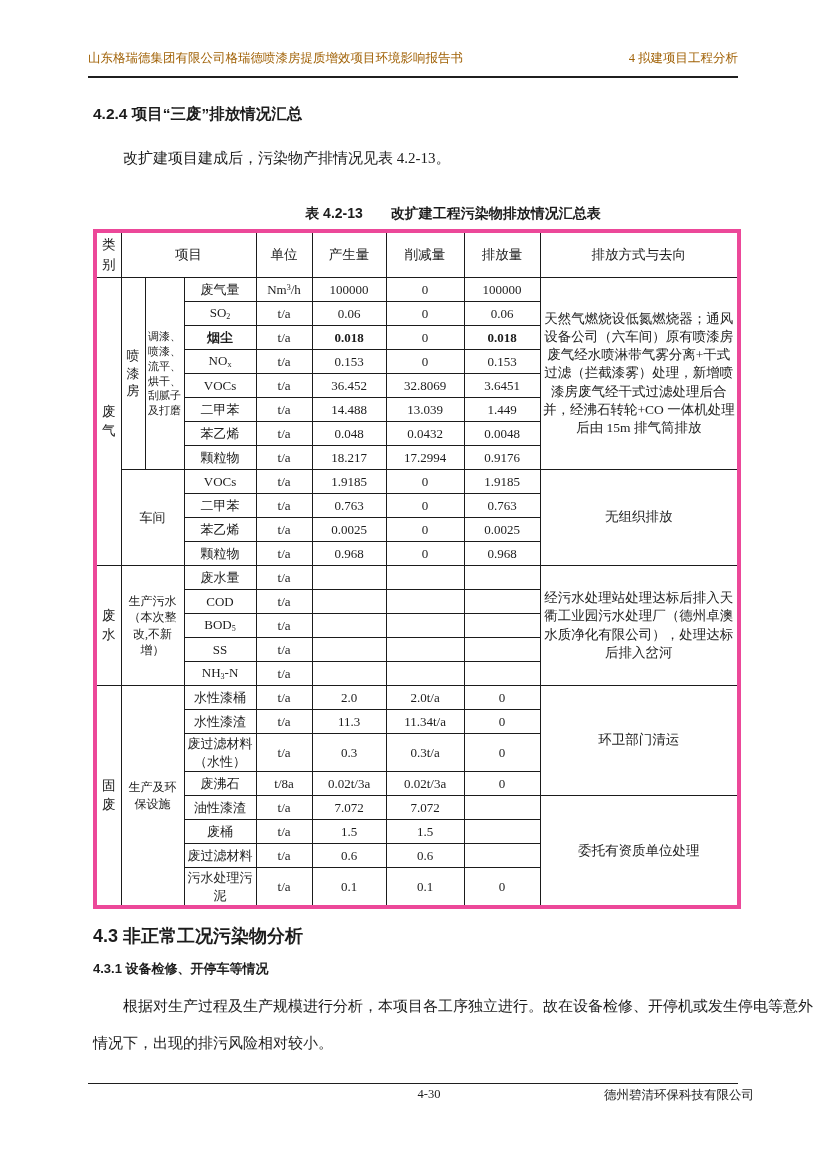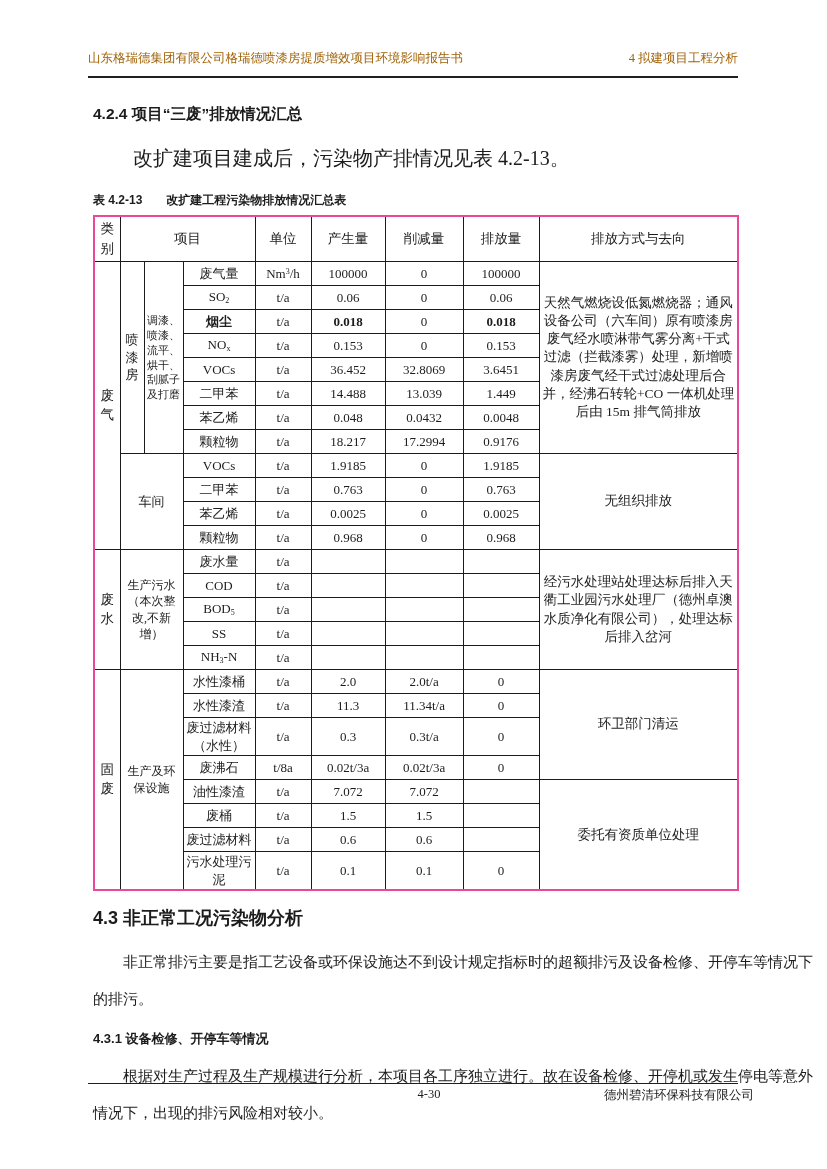--- a/index.html
+++ b/index.html
@@ -14,7 +14,7 @@
   .header-rule{position:absolute;left:88px;top:76px;width:650px;border-top:2px solid #1f1f1f;}
   .content{position:absolute;left:93px;top:92px;width:720px;}
   .h-424{font-family:"Liberation Sans","DejaVu Sans",sans-serif;font-weight:bold;font-size:15.5px;margin:12px 0 0 0;}
-  .para-1{font-size:20px;margin:22px 0 0 0;text-indent:2em;line-height:22px;}
+  .para-1{font-size:15px;margin:22px 0 0 0;text-indent:2em;line-height:22px;}
   .tbl-title{font-family:"Liberation Sans","DejaVu Sans",sans-serif;font-weight:bold;font-size:12px;text-align:left;margin:23px 0 6px 0;white-space:pre-wrap;}
   table.summary{border-collapse:collapse;width:644px;table-layout:fixed;border:2px solid #ec4899;font-size:13px;}
   table.summary th,table.summary td{

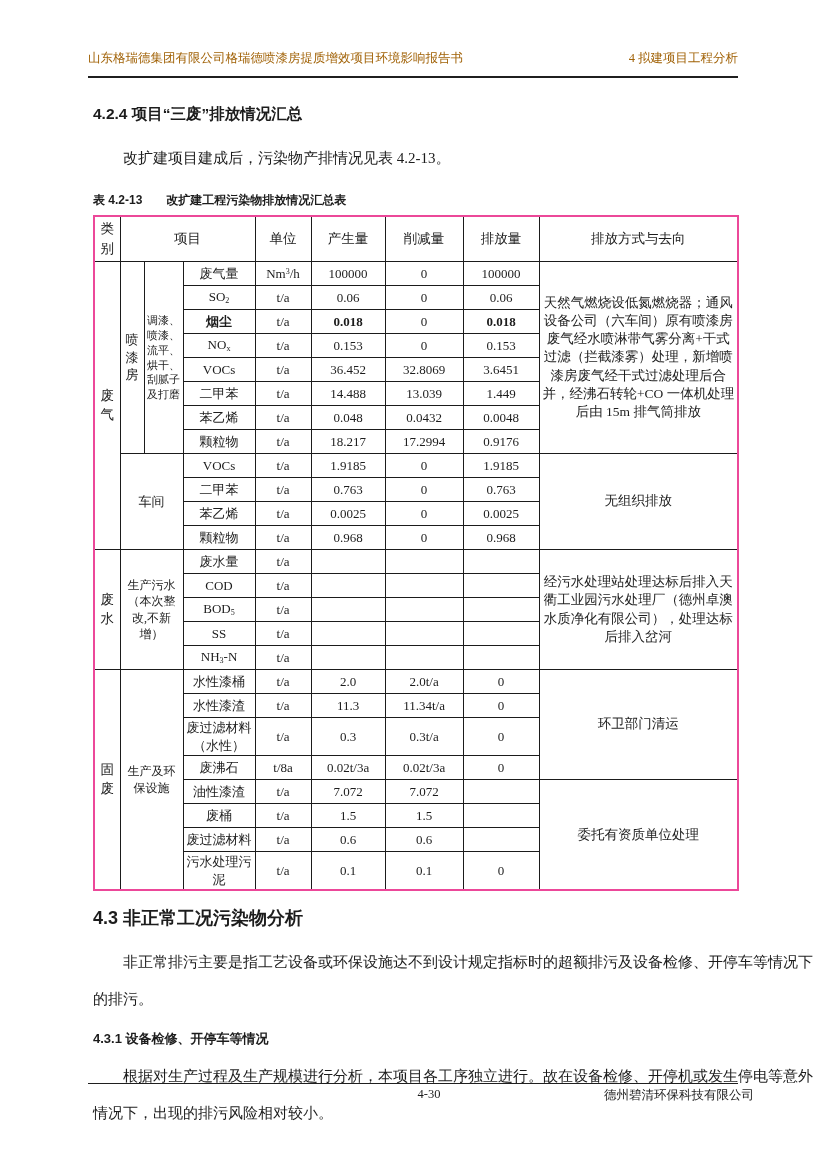--- a/index.html
+++ b/index.html
@@ -15,7 +15,7 @@
   .content{position:absolute;left:93px;top:92px;width:720px;}
   .h-424{font-family:"Liberation Sans","DejaVu Sans",sans-serif;font-weight:bold;font-size:15.5px;margin:12px 0 0 0;}
   .para-1{font-size:15px;margin:22px 0 0 0;text-indent:2em;line-height:22px;}
-  .tbl-title{font-family:"Liberation Sans","DejaVu Sans",sans-serif;font-weight:bold;font-size:12px;text-align:left;margin:23px 0 6px 0;white-space:pre-wrap;}
+  .tbl-title{font-family:"Liberation Sans","DejaVu Sans",sans-serif;font-weight:bold;font-size:14px;text-align:center;margin:36px 0 6px 0;white-space:pre-wrap;}
   table.summary{border-collapse:collapse;width:644px;table-layout:fixed;border:2px solid #ec4899;font-size:13px;}
   table.summary th,table.summary td{
     border:1px solid #1b1b1b;text-align:center;vertical-align:middle;

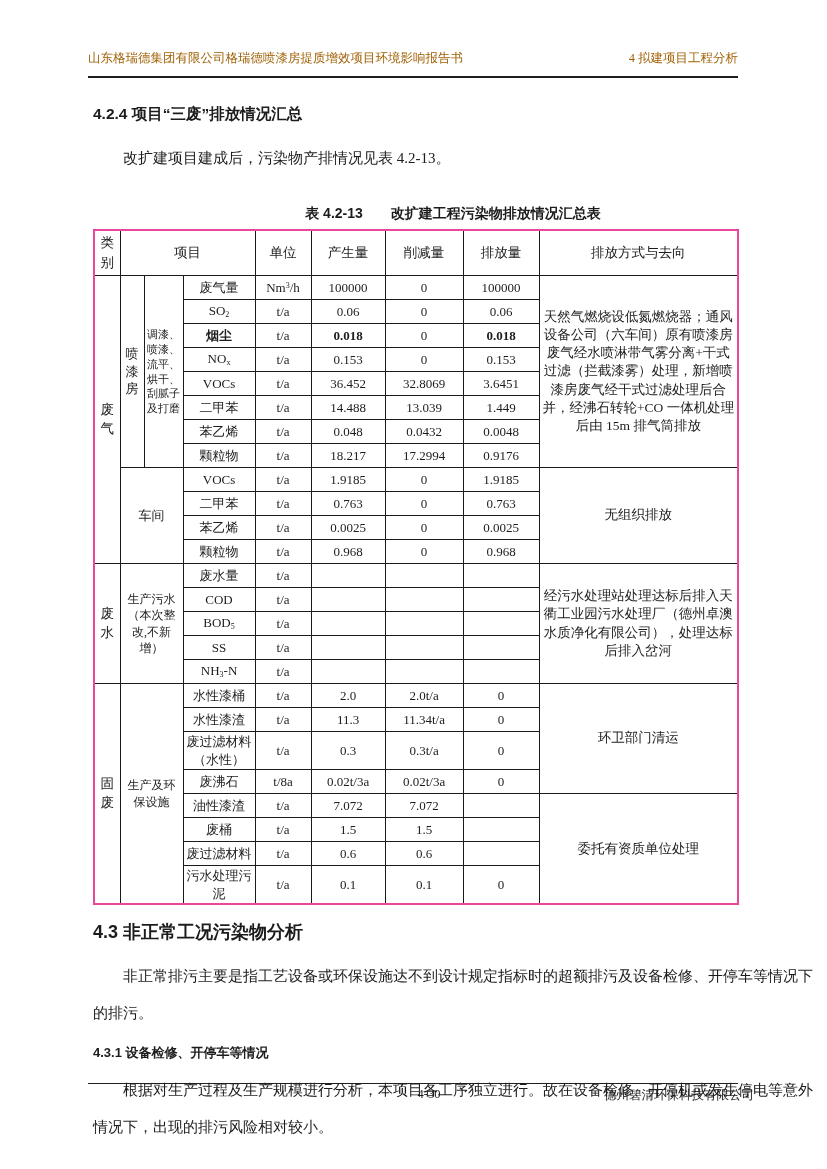--- a/index.html
+++ b/index.html
@@ -16,7 +16,7 @@
   .h-424{font-family:"Liberation Sans","DejaVu Sans",sans-serif;font-weight:bold;font-size:15.5px;margin:12px 0 0 0;}
   .para-1{font-size:15px;margin:22px 0 0 0;text-indent:2em;line-height:22px;}
   .tbl-title{font-family:"Liberation Sans","DejaVu Sans",sans-serif;font-weight:bold;font-size:14px;text-align:center;margin:36px 0 6px 0;white-space:pre-wrap;}
-  table.summary{border-collapse:collapse;width:644px;table-layout:fixed;border:2px solid #ec4899;font-size:13px;}
+  table.summary{border-collapse:collapse;width:644px;table-layout:fixed;border:4px solid #ec4899;font-size:13px;}
   table.summary th,table.summary td{
     border:1px solid #1b1b1b;text-align:center;vertical-align:middle;
     padding:1px 2px;line-height:1.35;word-break:break-all;

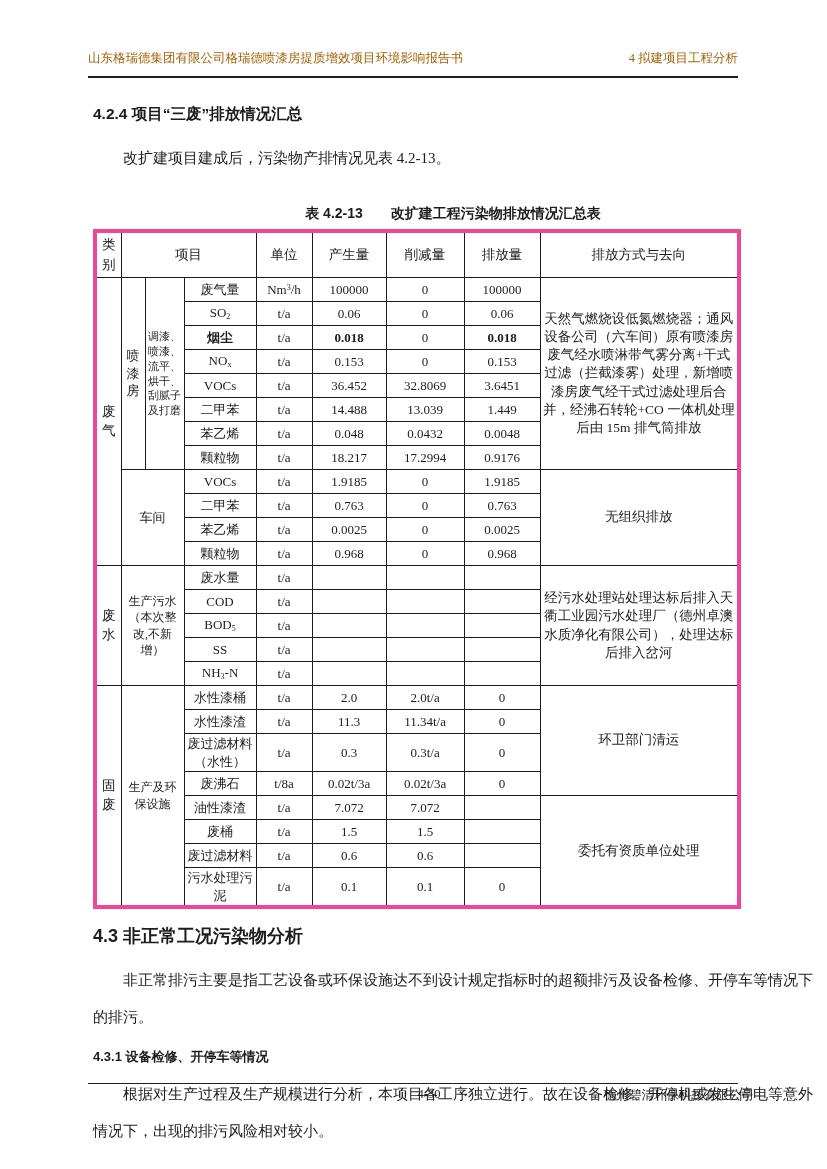--- a/index.html
+++ b/index.html
@@ -274,7 +274,6 @@
     </table>
 
     <div class="h-43">4.3 非正常工况污染物分析</div>
-    <div class="para-43">非正常排污主要是指工艺设备或环保设施达不到设计规定指标时的超额排污及设备检修、开停车等情况下的排污。</div>
 
     <div class="h-431">4.3.1 设备检修、开停车等情况</div>
     <div class="para-431">根据对生产过程及生产规模进行分析，本项目各工序独立进行。故在设备检修、开停机或发生停电等意外情况下，出现的排污风险相对较小。</div>

